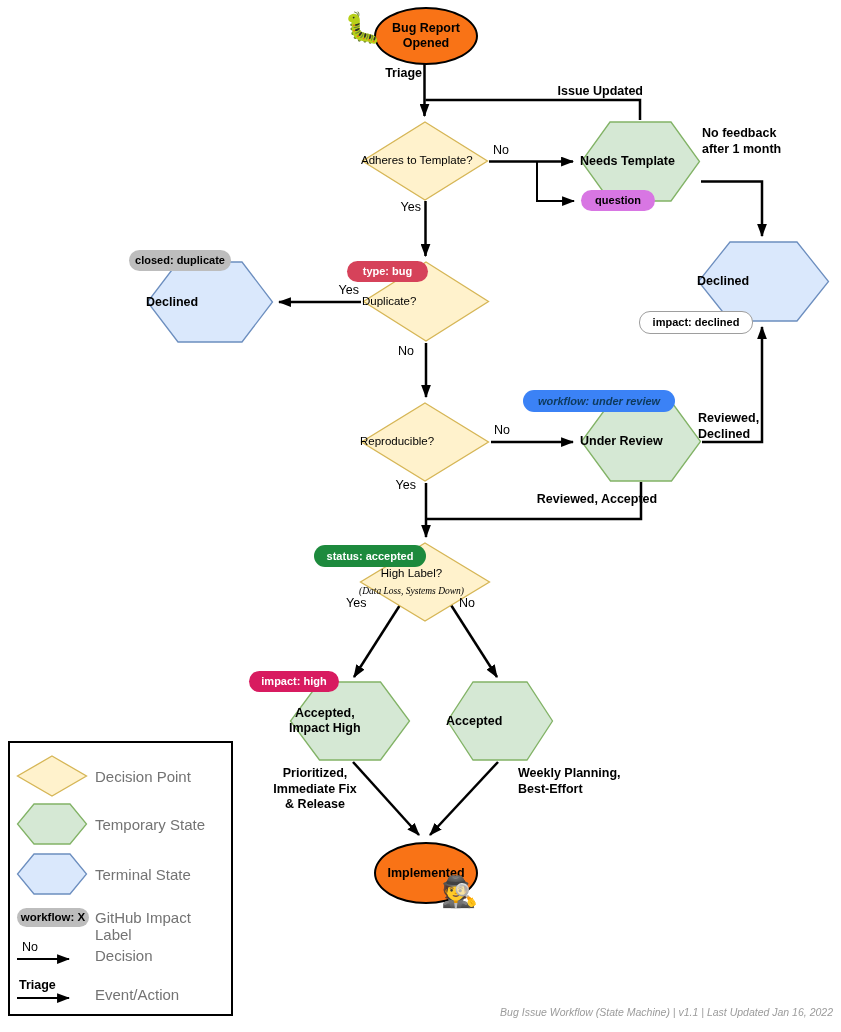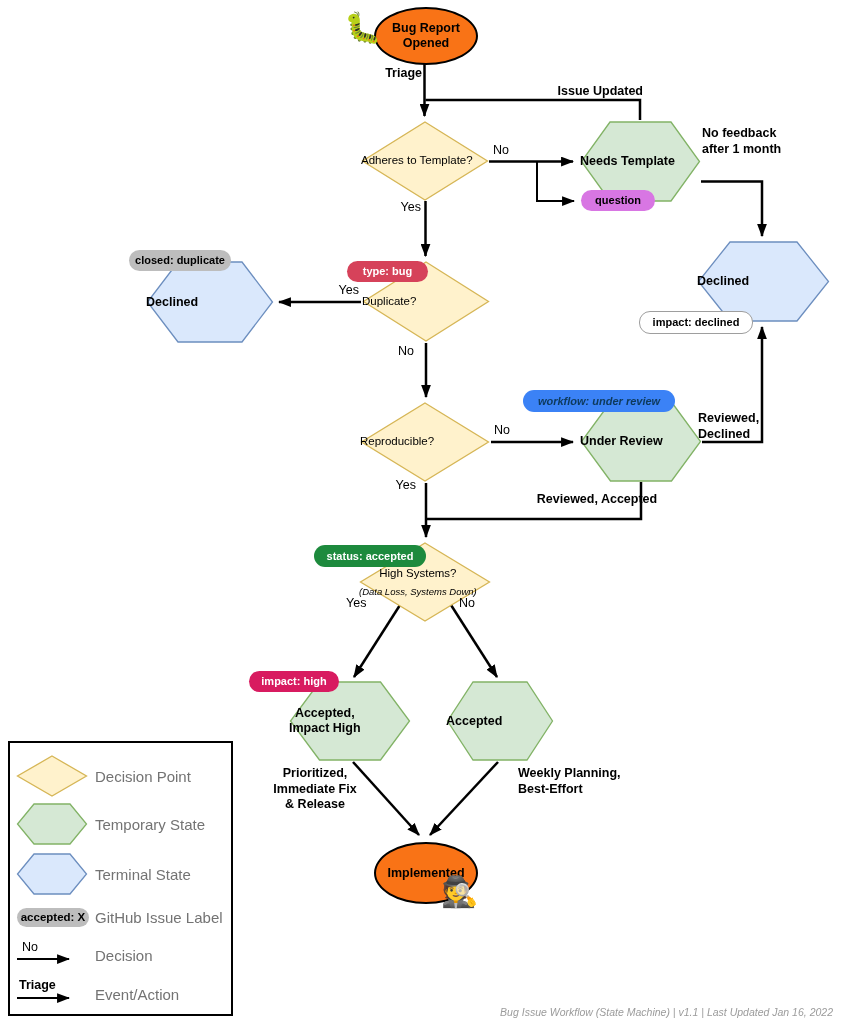--- a/index.html
+++ b/index.html
@@ -102,7 +102,7 @@
         <polygon points="66,1 130.5,40 66,79 1.5,40" fill="#FFF2CC" stroke="#D6B656" stroke-width="1.3"></polygon>
       </svg>
     <span class="lbl diamond-label">
-      <span>High Systems?</span>
+      <span>High Label?</span>
       <span class="diamond-sub">(Data Loss, Systems Down)</span>
     </span>
   </div>

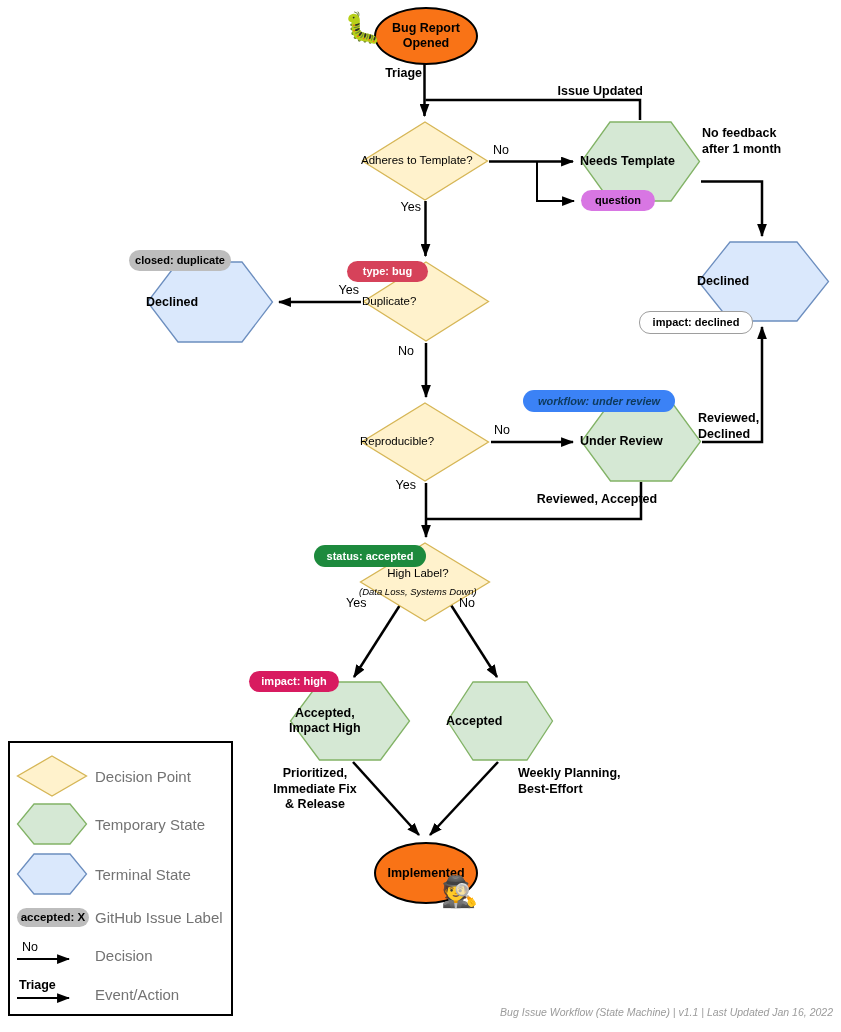--- a/index.html
+++ b/index.html
@@ -20,7 +20,7 @@
 
   .hex-label{font-weight:bold; font-size:12.5px;}
   .diamond-label{font-size:11.5px; font-weight:normal;}
-  .diamond-sub{font-size:9.5px; font-style:italic; display:block; margin-top:5px;}
+  .diamond-sub{font-size:9.5px; font-style:italic; display:block; margin-top:5px;font-family:Liberation Serif, serif;}
 
   .pill{position:absolute; z-index:3; display:flex; align-items:center; justify-content:center;
         border-radius:11px; font-weight:bold; font-size:11px; text-align:center; line-height:1;}

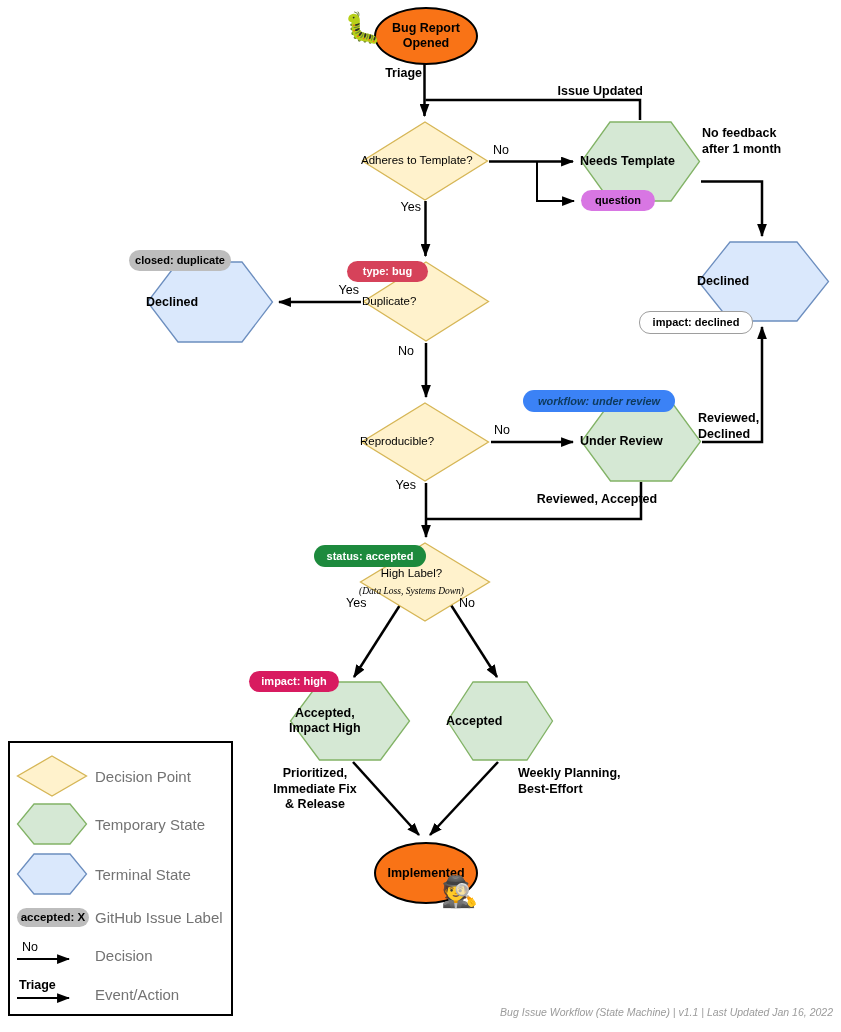--- a/index.html
+++ b/index.html
@@ -195,7 +195,7 @@
     </svg>
     <div class="legend-label" style="top:123px;">Terminal State</div>
 
-    <div class="pill" style="left:7px; top:165px; width:72px; height:19px; background:#BDBDBD; color:#000; font-size:11.5px;">accepted: X</div>
+    <div class="pill" style="left:7px; top:165px; width:72px; height:19px; background:#BDBDBD; color:#000; font-size:11.5px;">workflow: X</div>
     <div class="legend-label" style="top:166px;">GitHub Issue Label</div>
 
     <div class="legend-arrow-label" style="left:12px; top:197px;">No</div>

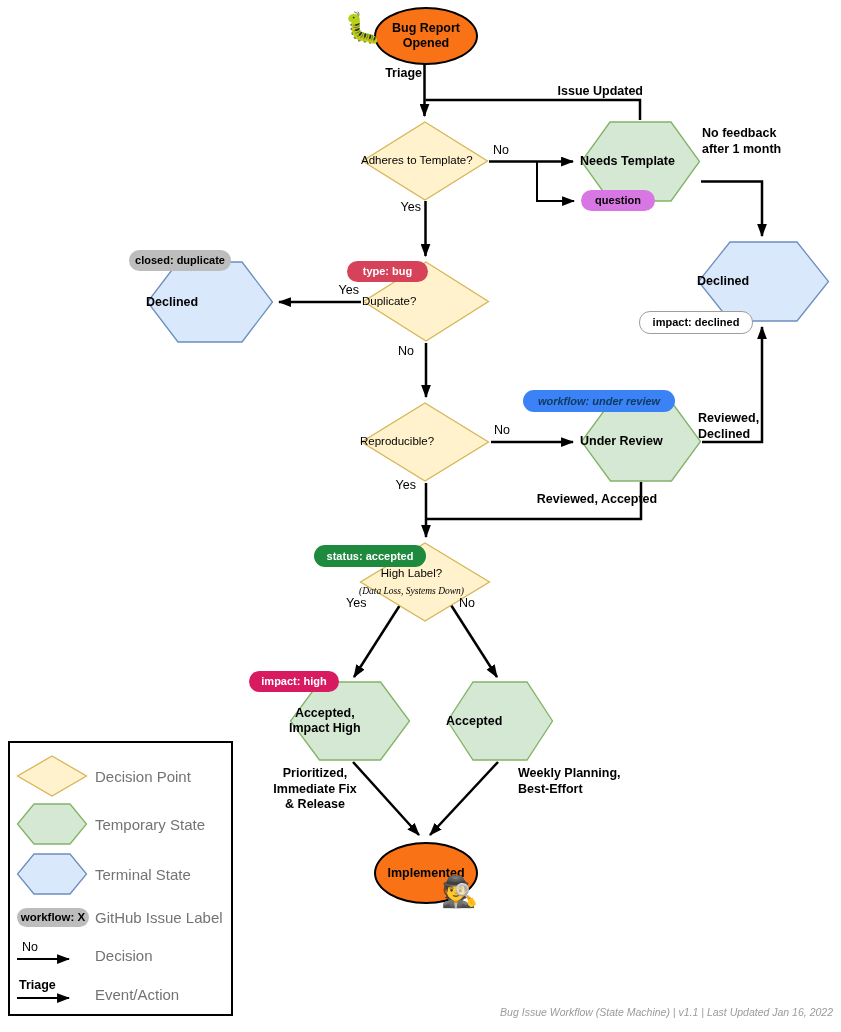--- a/index.html
+++ b/index.html
@@ -196,7 +196,7 @@
     <div class="legend-label" style="top:123px;">Terminal State</div>
 
     <div class="pill" style="left:7px; top:165px; width:72px; height:19px; background:#BDBDBD; color:#000; font-size:11.5px;">workflow: X</div>
-    <div class="legend-label" style="top:166px;">GitHub Issue Label</div>
+    <div class="legend-label" style="top:166px;">GitHub Impact Label</div>
 
     <div class="legend-arrow-label" style="left:12px; top:197px;">No</div>
     <svg class="swatch" style="left:7px; top:210px;" width="66" height="12" viewBox="0 0 66 12">

